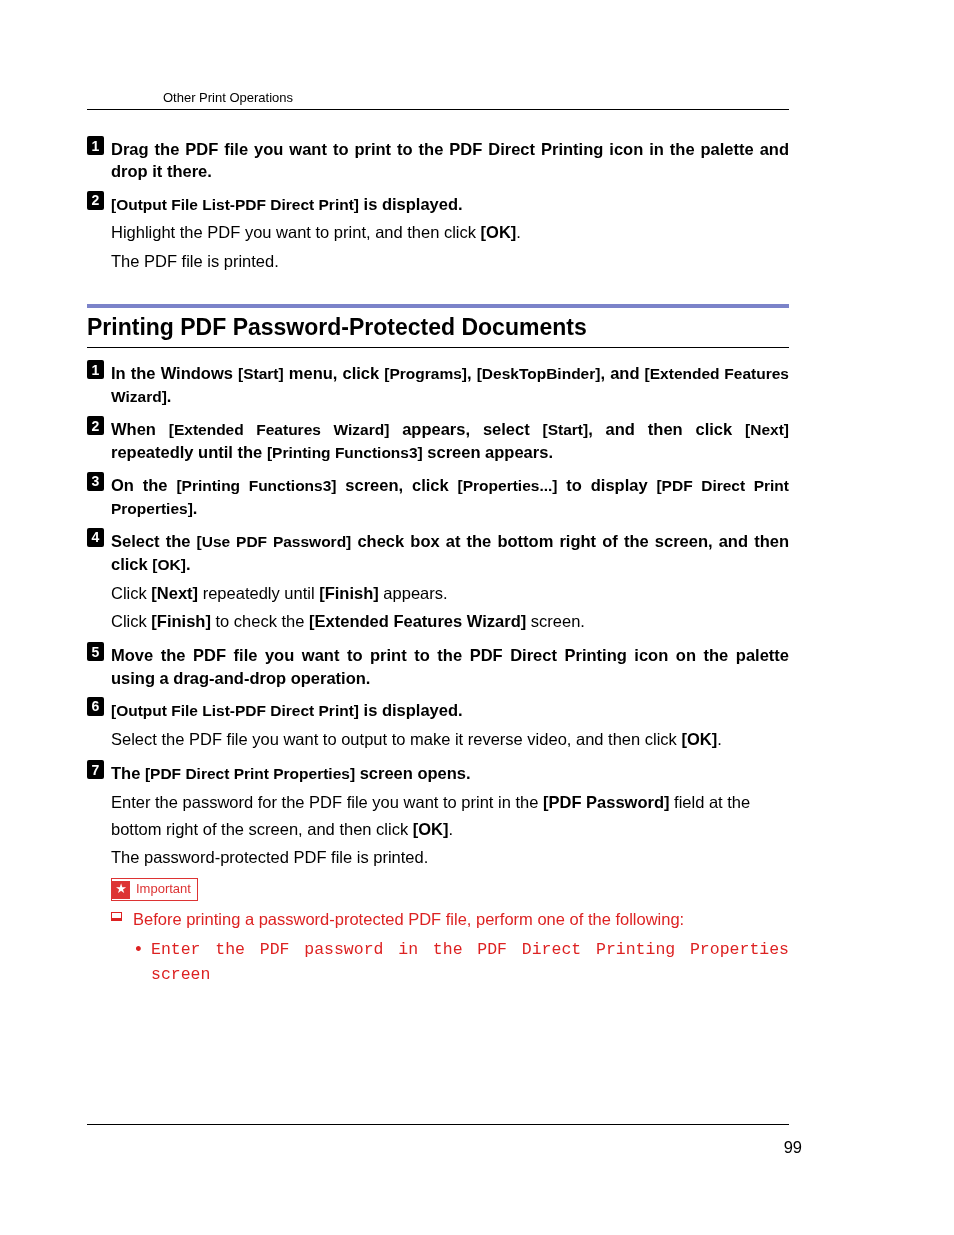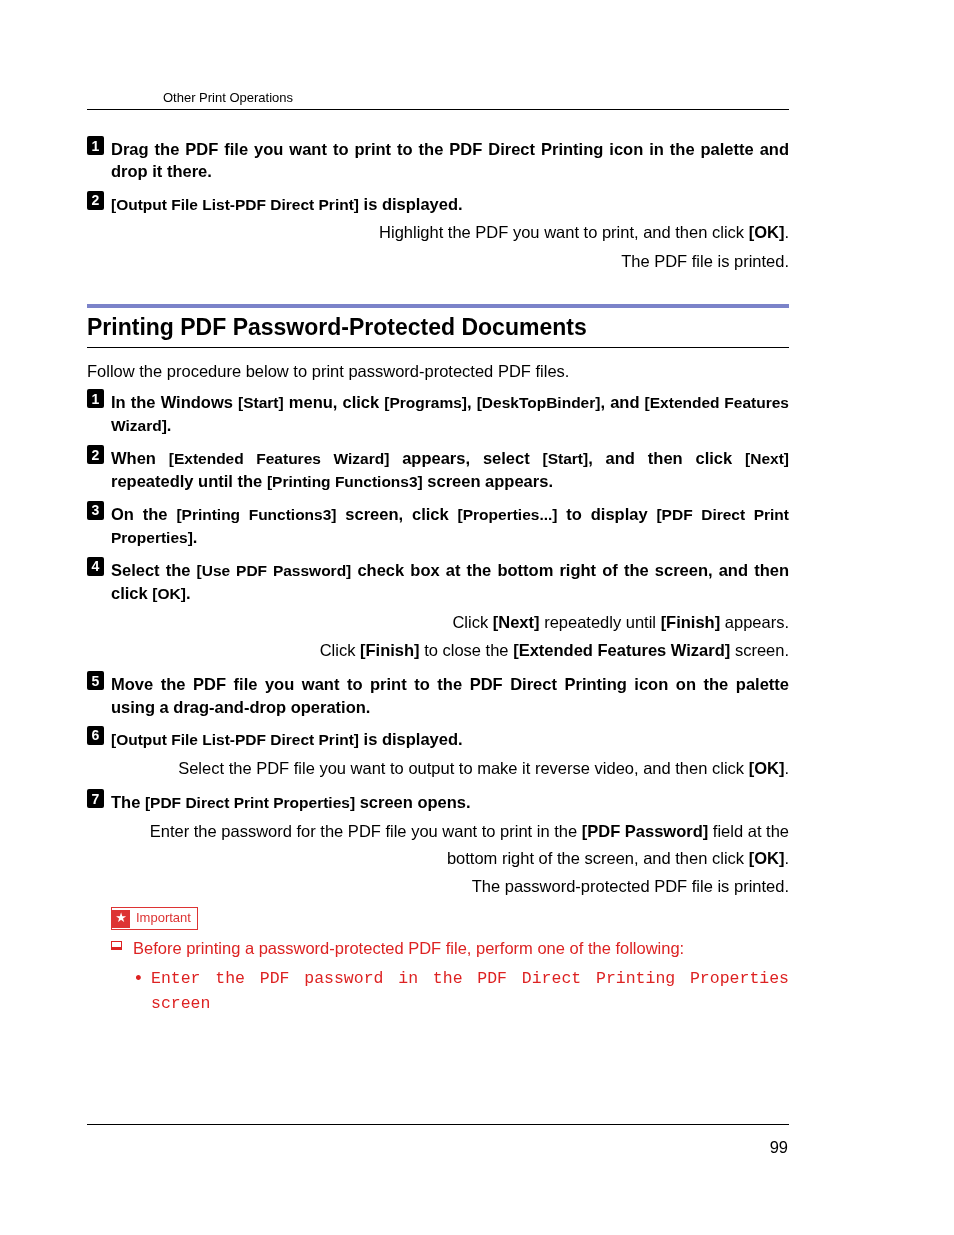--- a/index.html
+++ b/index.html
@@ -60,7 +60,7 @@
     padding-left: 0;
     margin-top: 4px;
   }
-  .step-body p { margin: 2px 0; text-align: right; }
+  .step-body p { margin: 2px 0; }
   .section-rule {
     border: none;
     height: 4px;

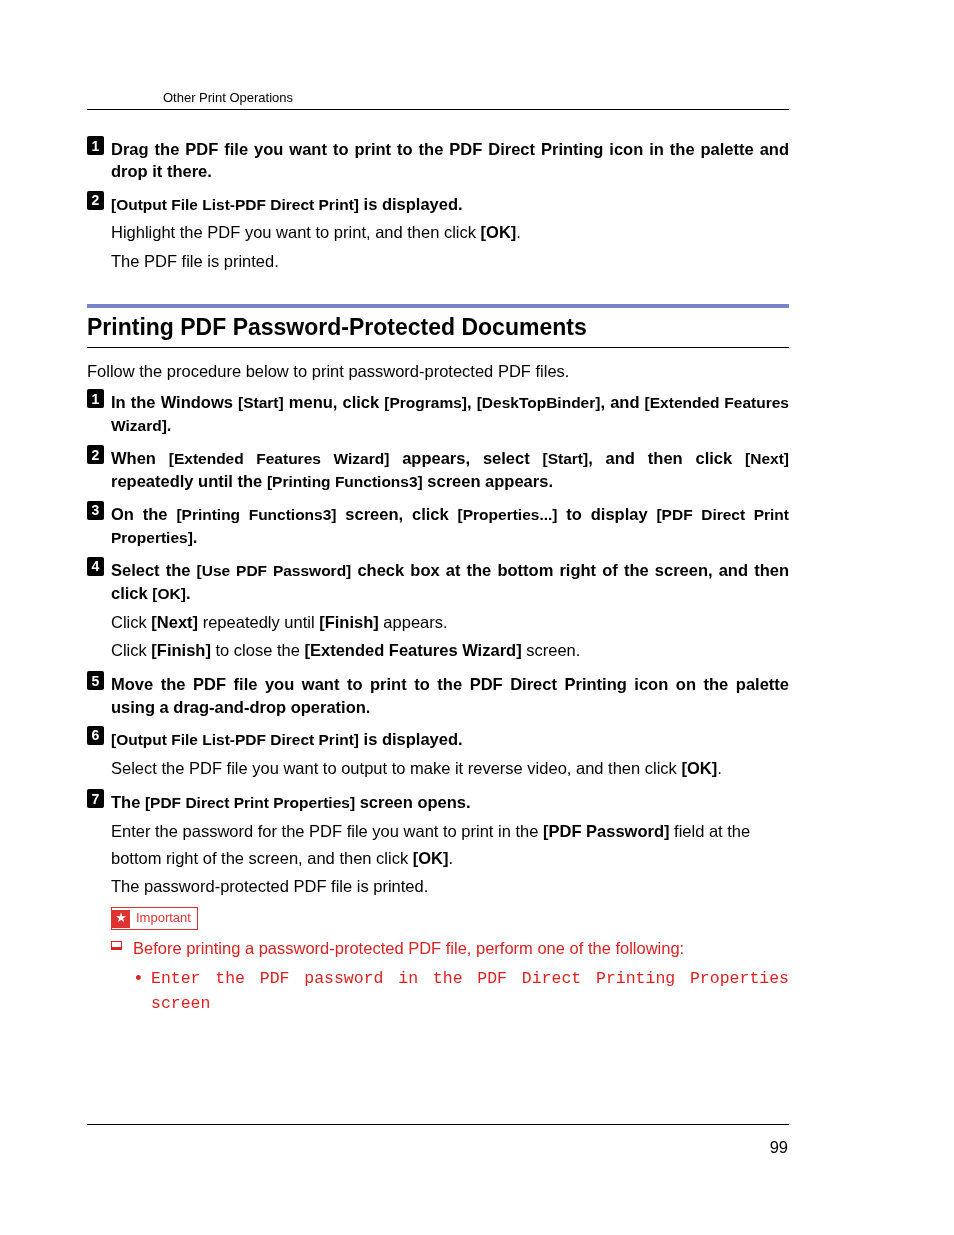--- a/index.html
+++ b/index.html
@@ -189,7 +189,6 @@
   <h2 class="section-title">Printing PDF Password-Protected Documents</h2>
   <hr class="section-rule thin2">
 
-  <p class="intro">Follow the procedure below to print password-protected PDF files.</p>
 
   <div class="step">
     <div class="step-num">1</div>

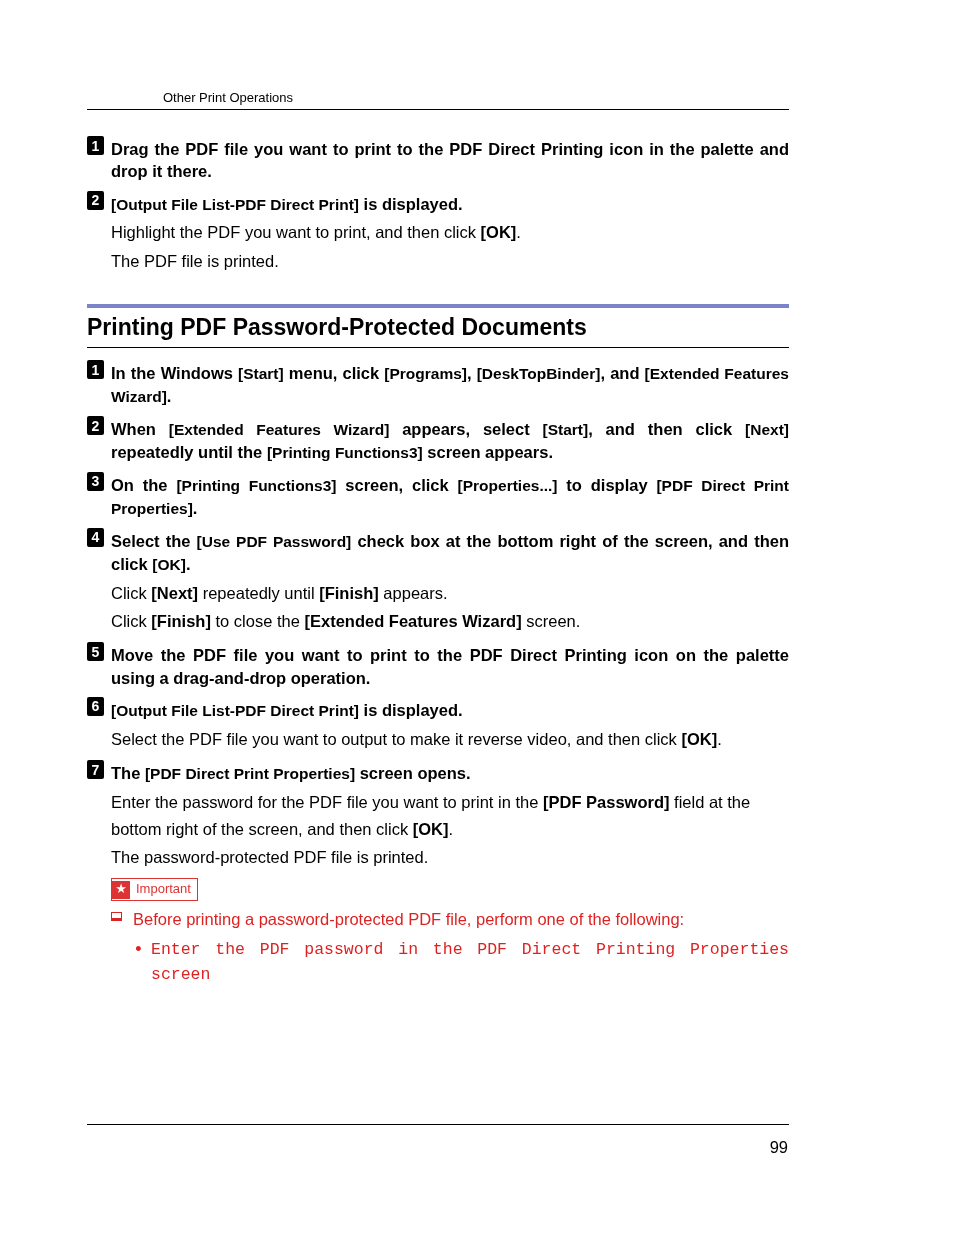--- a/index.html
+++ b/index.html
@@ -218,7 +218,7 @@
     </div>
     <div class="step-body">
       <p><span>Click </span><span class="b">[Next]</span><span> repeatedly until </span><span class="b">[Finish]</span><span> appears.</span></p>
-      <p><span>Click </span><span class="b">[Finish]</span><span> to close the </span><span class="b">[Extended Features Wizard]</span><span> screen.</span></p>
+      <p><span>Click </span><span class="b">[Finish]</span><span> to check the </span><span class="b">[Extended Features Wizard]</span><span> screen.</span></p>
     </div>
   </div>
 

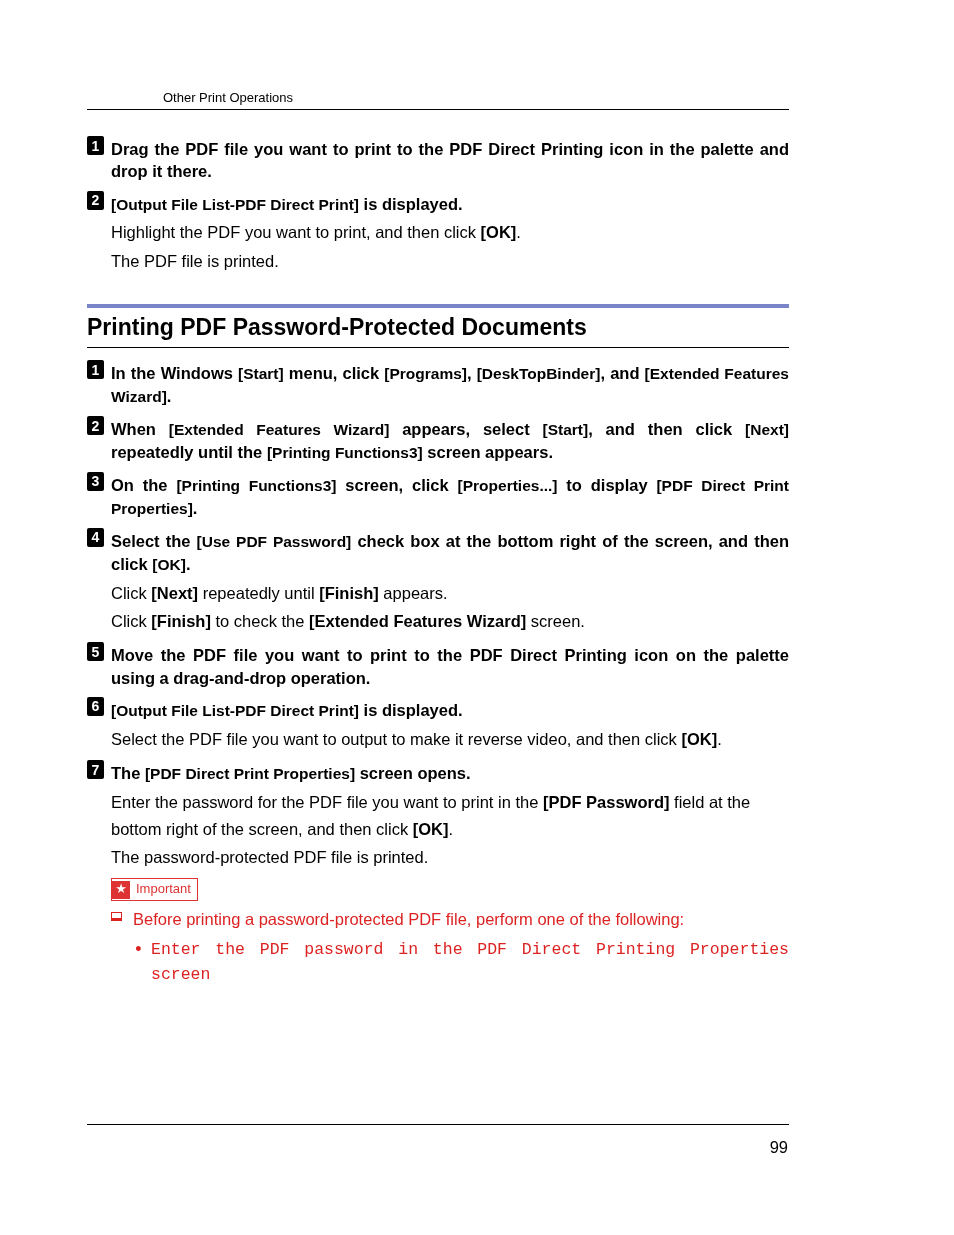--- a/index.html
+++ b/index.html
@@ -147,7 +147,7 @@
   .page-number {
     position: absolute;
     bottom: 78px;
-    right: 88px;
+    right: 74px;
     font-size: 16.5px;
   }
   .footer-rule {

